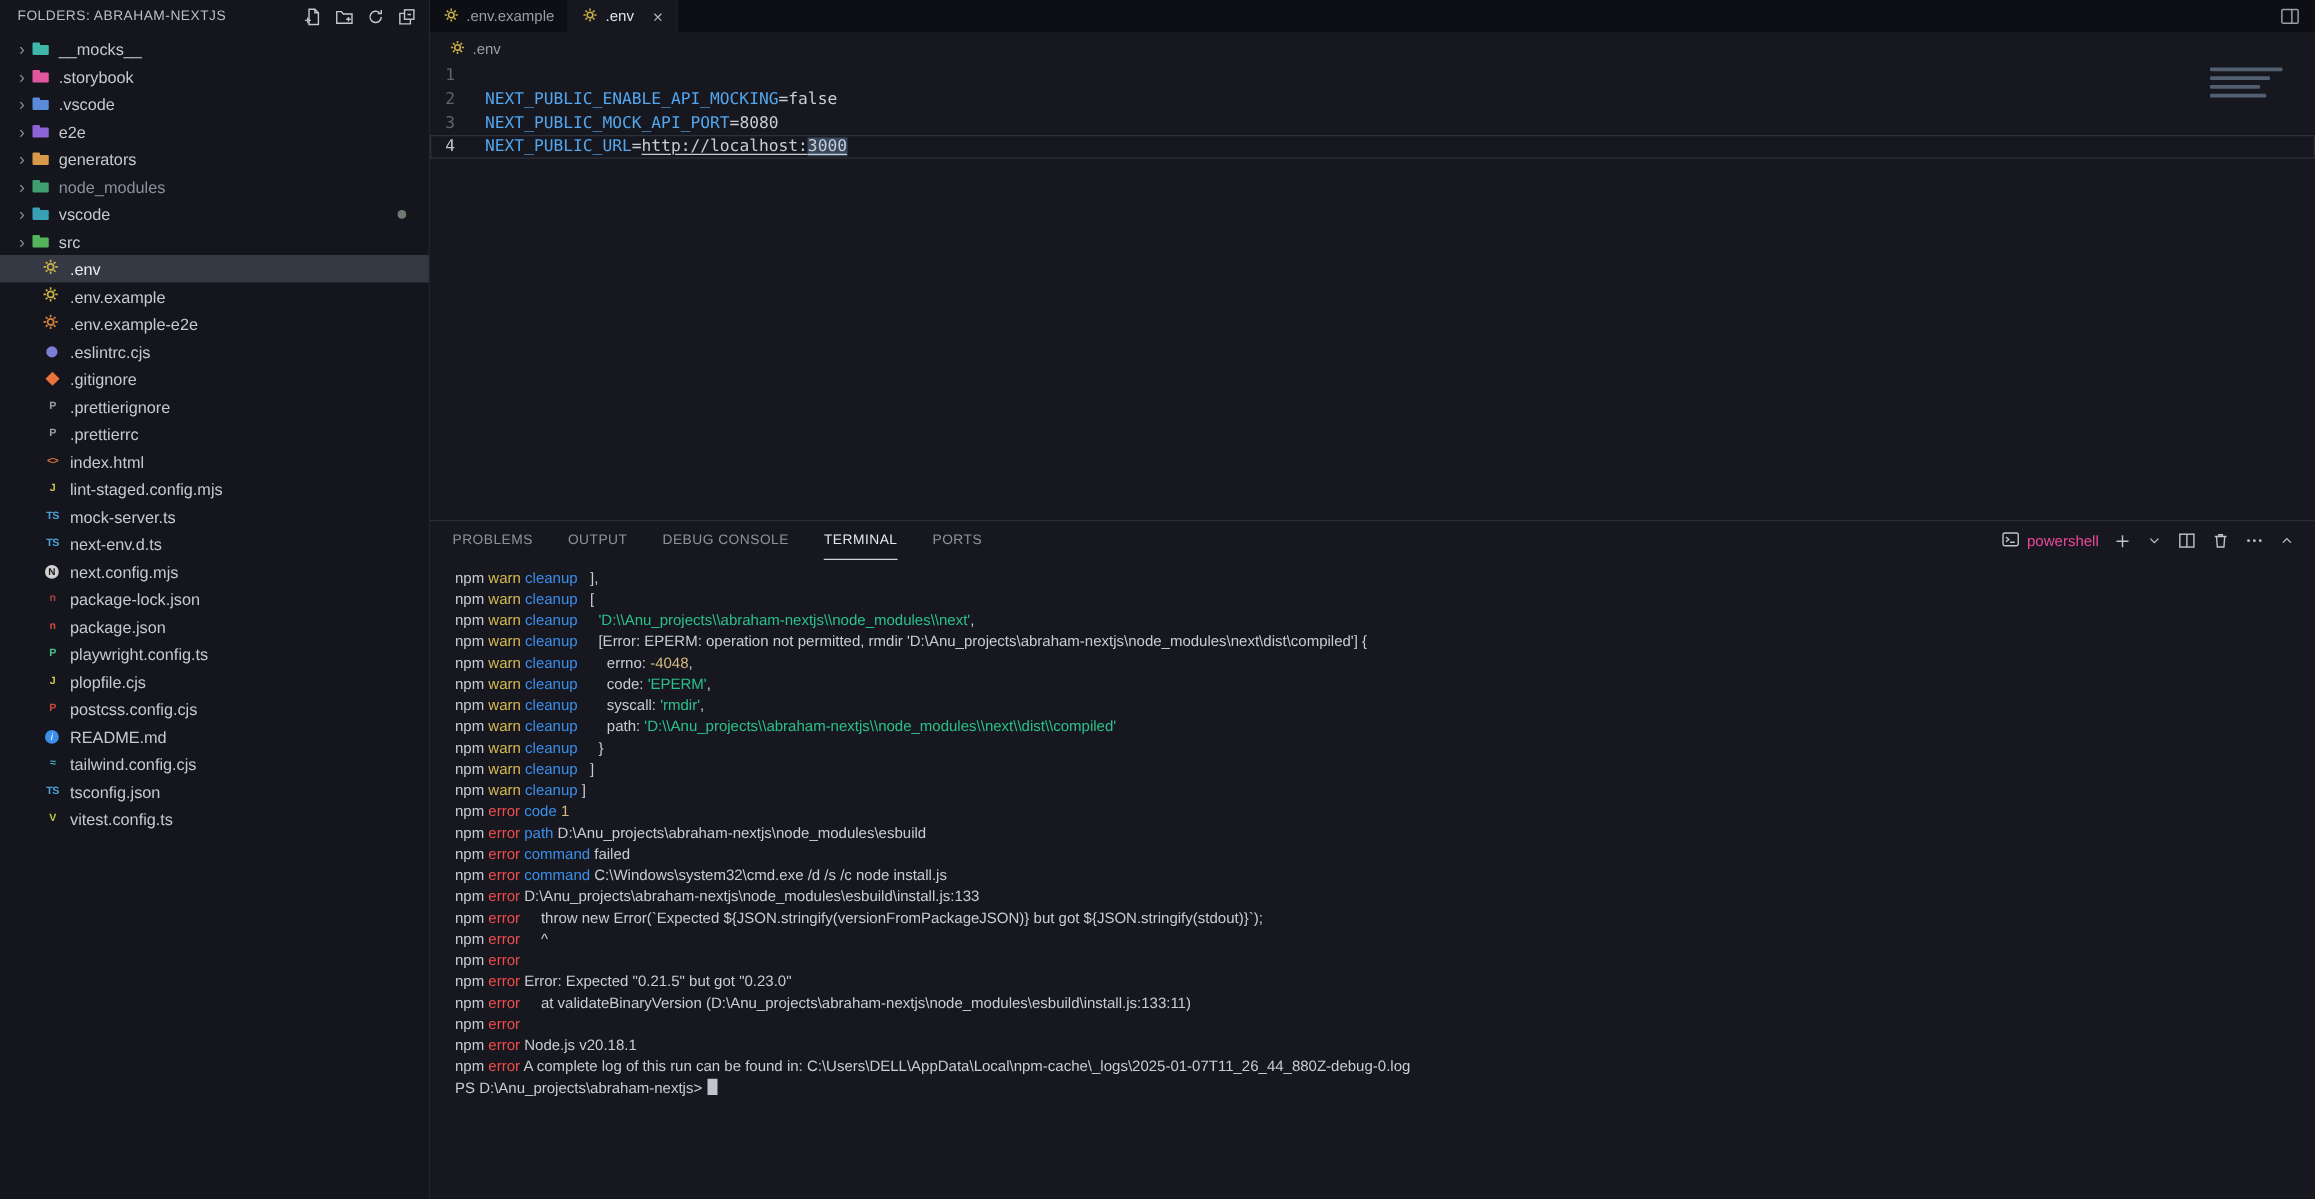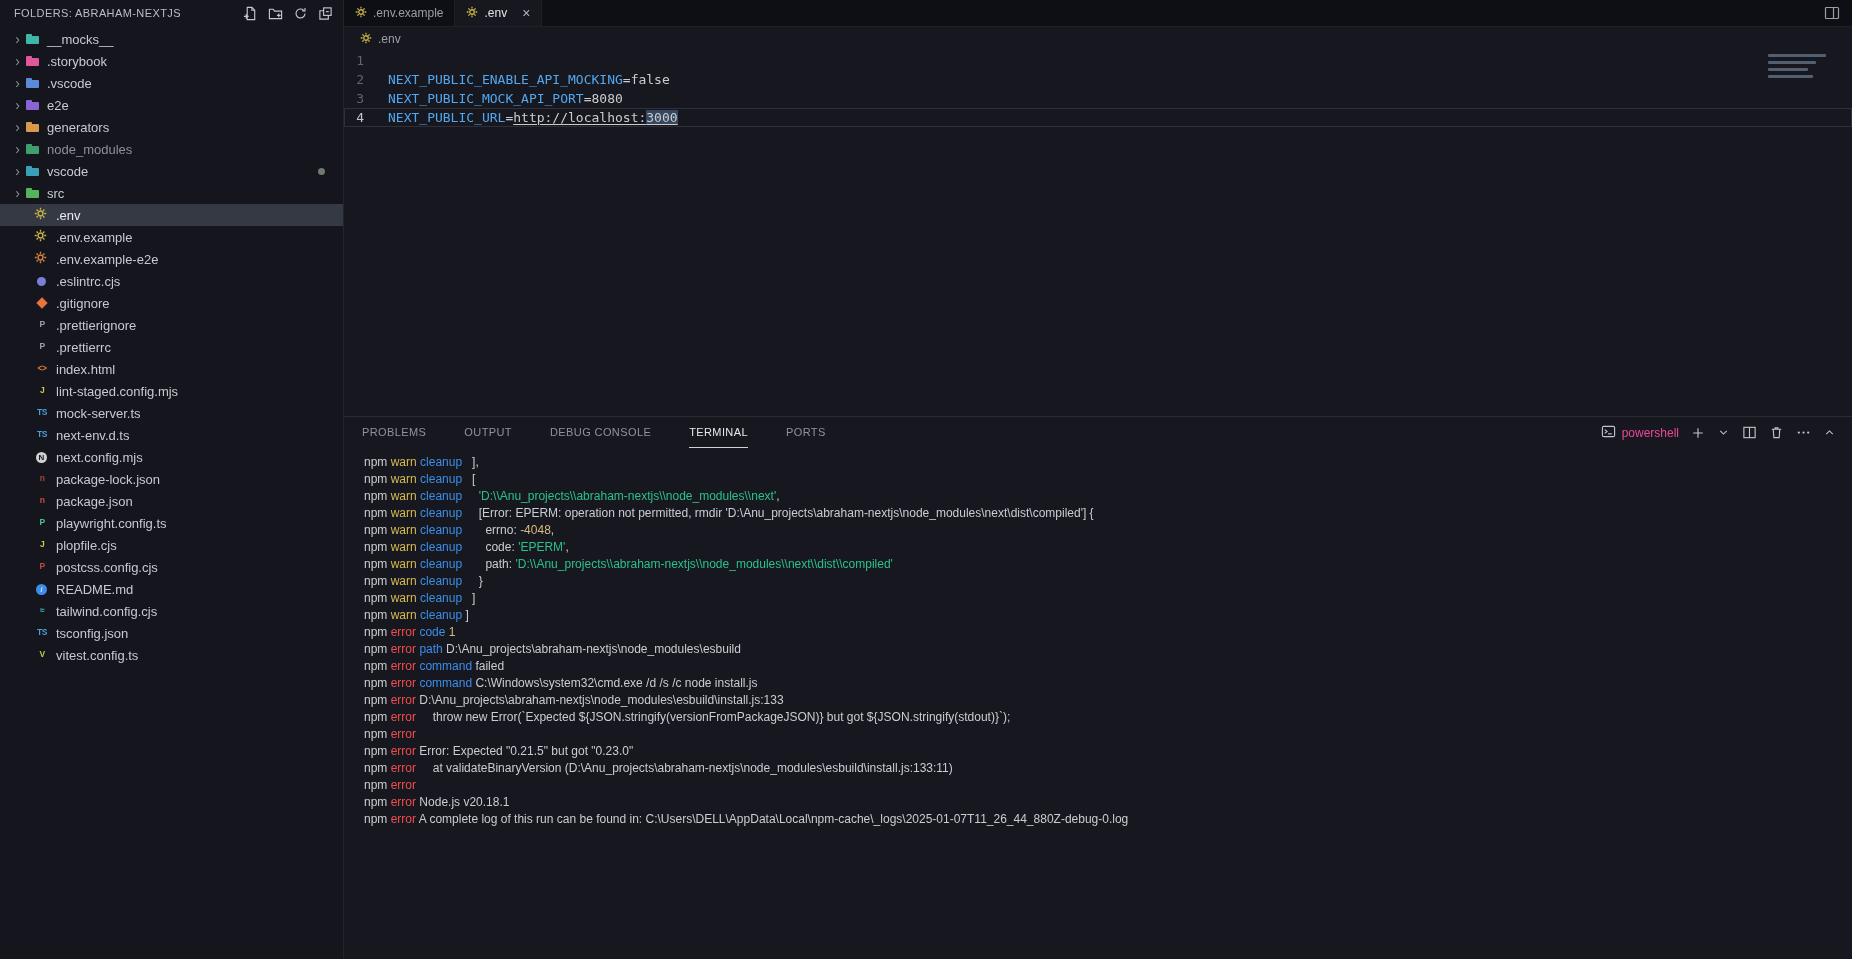--- a/index.html
+++ b/index.html
@@ -55,7 +55,7 @@
   
   .panel { position:absolute; left:344px; top:416px; width:1508px; bottom:0; background:#17181f; border-top:1px solid #2a2b33; }
   .panel-bar { height:31px; display:flex; align-items:center; justify-content:space-between; padding:0 16px 0 18px; }
-  .ptabs { display:flex; gap:38px; height:100%; }
+  .ptabs { display:flex; gap:28px; height:100%; }
   .ptab { display:flex; align-items:center; height:100%; font-size:11px; letter-spacing:.4px; color:#8f939b; cursor:pointer; border-bottom:1px solid transparent; }
   .ptab.active { color:#e6e8ea; border-bottom-color:#cfd2d6; }
   .pactions { display:flex; align-items:center; gap:12px; color:#ec4899; }

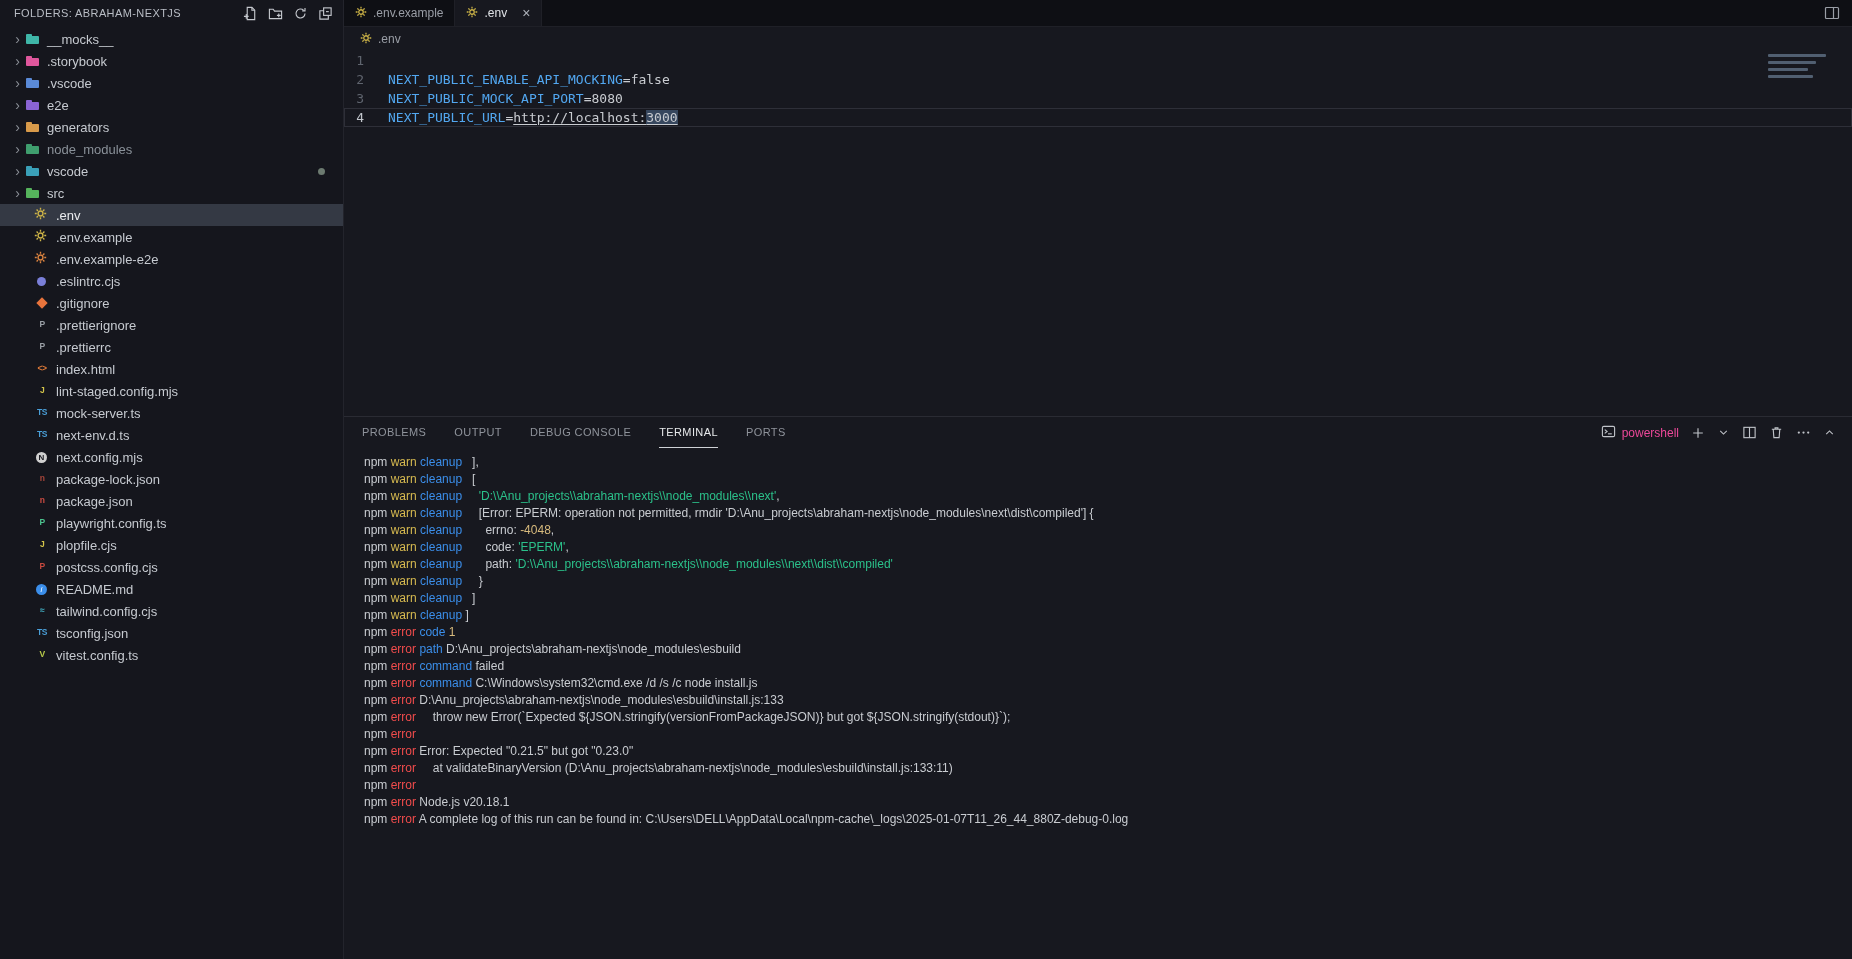--- a/index.html
+++ b/index.html
@@ -435,6 +435,7 @@
       <div class="tline"><span>npm </span><span class="t-y">warn</span><span> </span><span class="t-b">cleanup</span><span>     [Error: EPERM: operation not permitted, rmdir 'D:\Anu_projects\abraham-nextjs\node_modules\next\dist\compiled'] {</span></div>
       <div class="tline"><span>npm </span><span class="t-y">warn</span><span> </span><span class="t-b">cleanup</span><span>       errno: </span><span class="t-n">-4048</span><span>,</span></div>
       <div class="tline"><span>npm </span><span class="t-y">warn</span><span> </span><span class="t-b">cleanup</span><span>       code: </span><span class="t-g">'EPERM'</span><span>,</span></div>
+      <div class="tline"><span>npm </span><span class="t-y">warn</span><span> </span><span class="t-b">cleanup</span><span>       syscall: </span><span class="t-g">'rmdir'</span><span>,</span></div>
       <div class="tline"><span>npm </span><span class="t-y">warn</span><span> </span><span class="t-b">cleanup</span><span>       path: </span><span class="t-g">'D:\\Anu_projects\\abraham-nextjs\\node_modules\\next\\dist\\compiled'</span></div>
       <div class="tline"><span>npm </span><span class="t-y">warn</span><span> </span><span class="t-b">cleanup</span><span>     }</span></div>
       <div class="tline"><span>npm </span><span class="t-y">warn</span><span> </span><span class="t-b">cleanup</span><span>   ]</span></div>

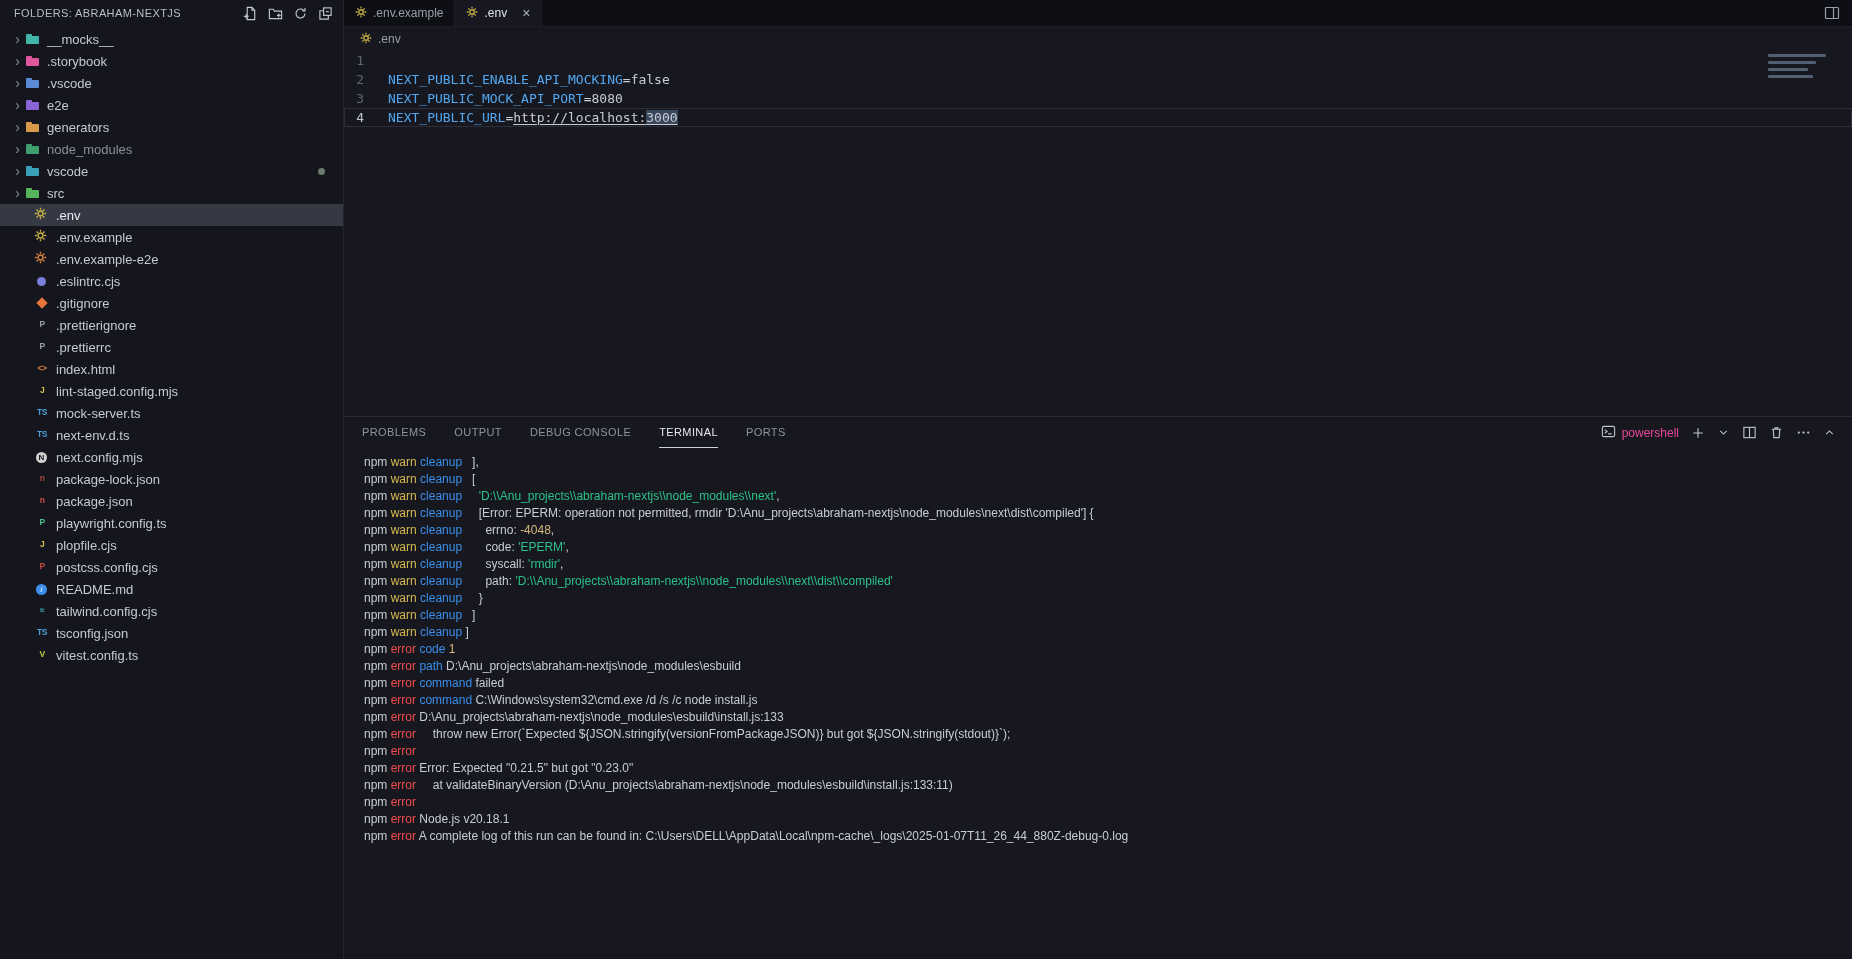--- a/index.html
+++ b/index.html
@@ -446,6 +446,7 @@
       <div class="tline"><span>npm </span><span class="t-r">error</span><span> </span><span class="t-b">command</span><span> C:\Windows\system32\cmd.exe /d /s /c node install.js</span></div>
       <div class="tline"><span>npm </span><span class="t-r">error</span><span> D:\Anu_projects\abraham-nextjs\node_modules\esbuild\install.js:133</span></div>
       <div class="tline"><span>npm </span><span class="t-r">error</span><span>     throw new Error(`Expected ${JSON.stringify(versionFromPackageJSON)} but got ${JSON.stringify(stdout)}`);</span></div>
+      <div class="tline"><span>npm </span><span class="t-r">error</span><span>     ^</span></div>
       <div class="tline"><span>npm </span><span class="t-r">error</span></div>
       <div class="tline"><span>npm </span><span class="t-r">error</span><span> Error: Expected "0.21.5" but got "0.23.0"</span></div>
       <div class="tline"><span>npm </span><span class="t-r">error</span><span>     at validateBinaryVersion (D:\Anu_projects\abraham-nextjs\node_modules\esbuild\install.js:133:11)</span></div>

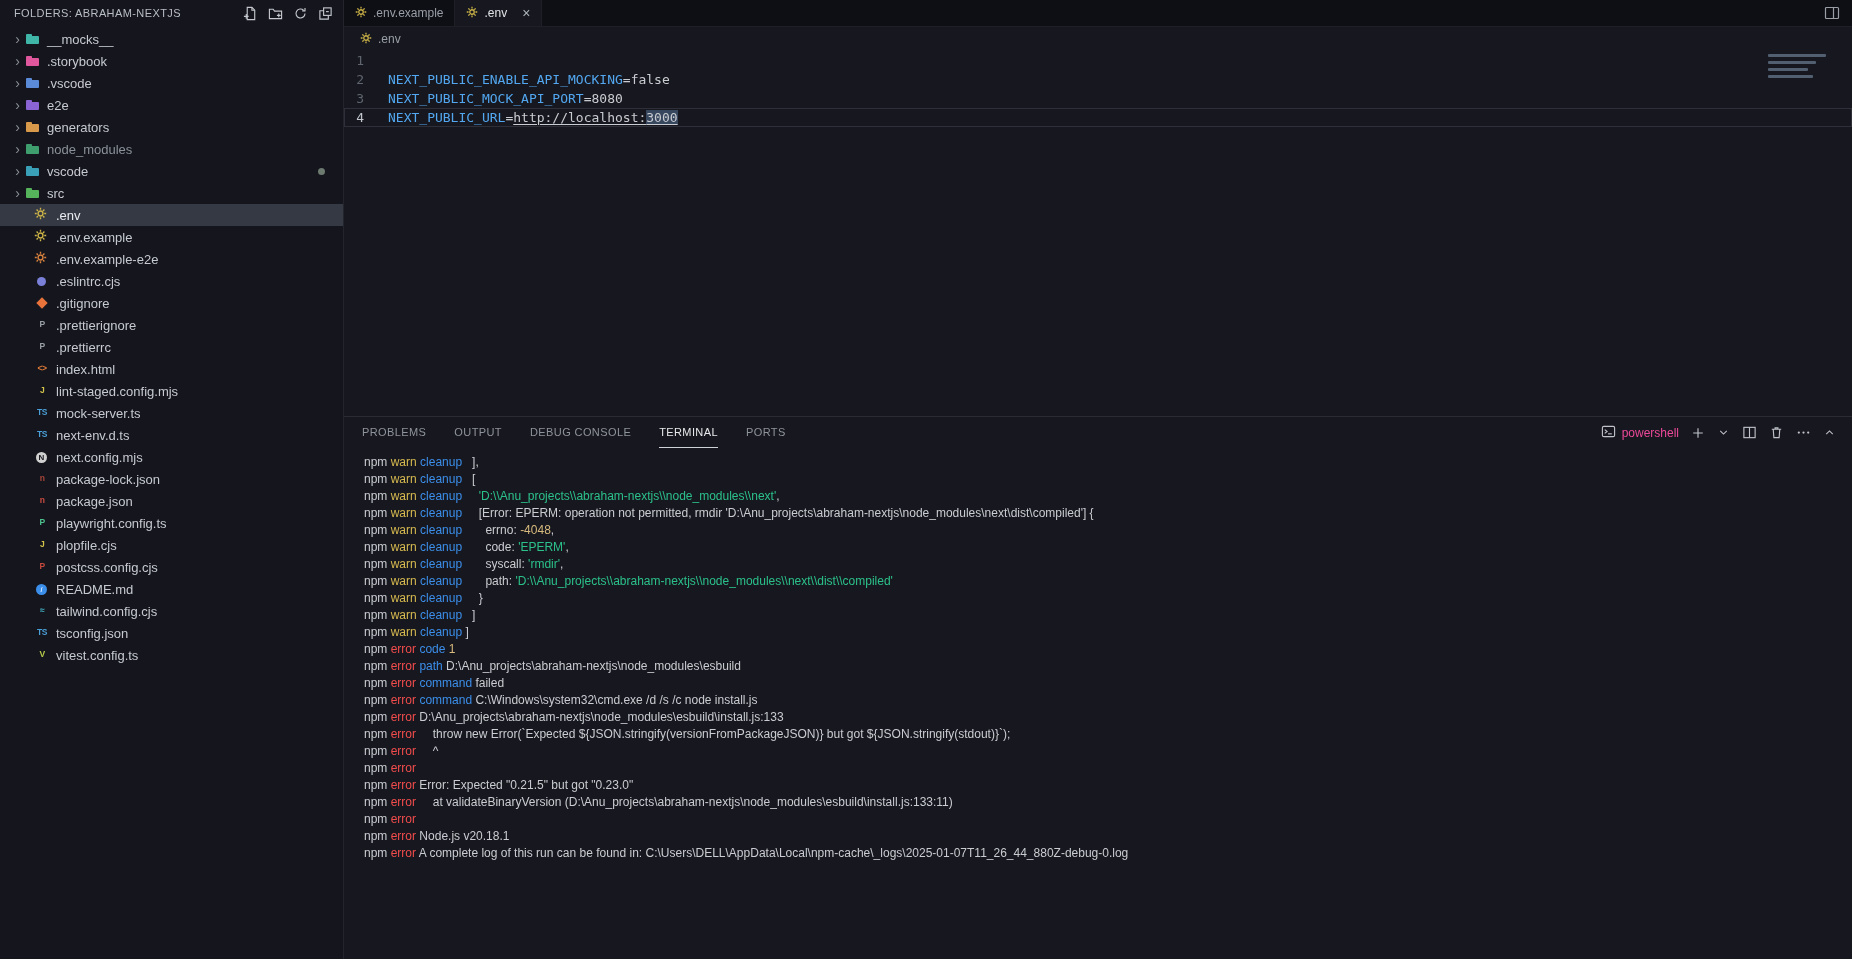--- a/index.html
+++ b/index.html
@@ -453,6 +453,7 @@
       <div class="tline"><span>npm </span><span class="t-r">error</span></div>
       <div class="tline"><span>npm </span><span class="t-r">error</span><span> Node.js v20.18.1</span></div>
       <div class="tline"><span>npm </span><span class="t-r">error</span><span> A complete log of this run can be found in: C:\Users\DELL\AppData\Local\npm-cache\_logs\2025-01-07T11_26_44_880Z-debug-0.log</span></div>
+      <div class="tline"><span>PS D:\Anu_projects\abraham-nextjs&gt; </span><span class="cursor"></span></div>
     </div>
 </div>
 

